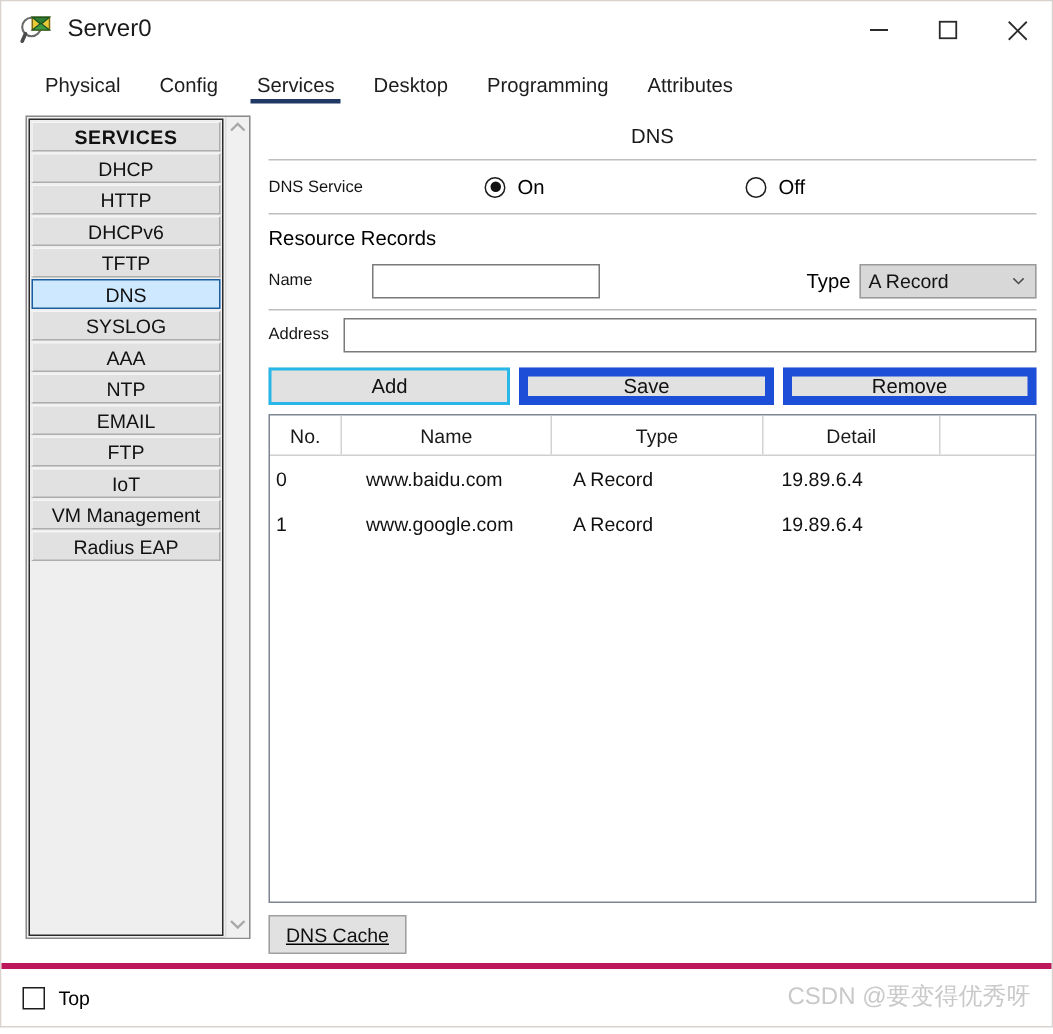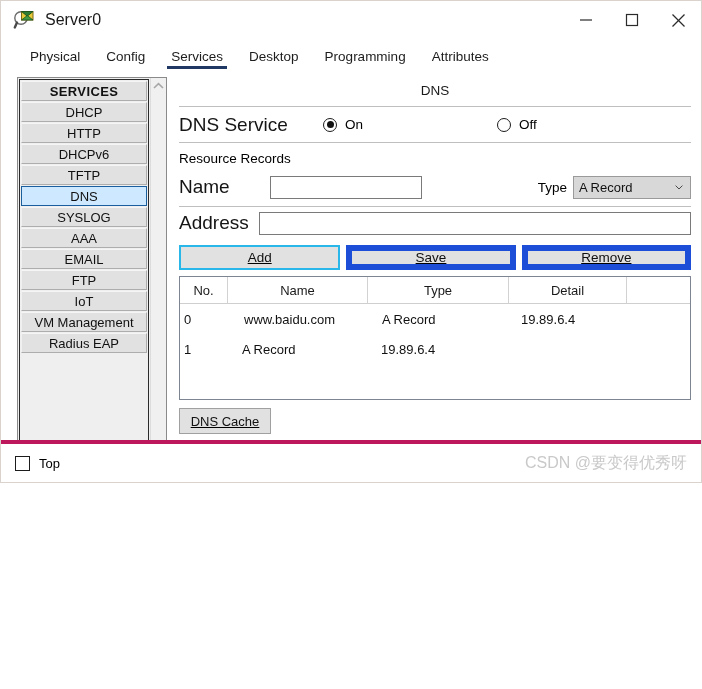--- a/index.html
+++ b/index.html
@@ -17,7 +17,7 @@
   .window {
     position: absolute;
     left: 0; top: 0;
-    width: 702px; height: 483px;
+    width: 702px; height: 685px;
     background: #ffffff;
     border: 1px solid #d9d2cd;
     box-sizing: border-box;

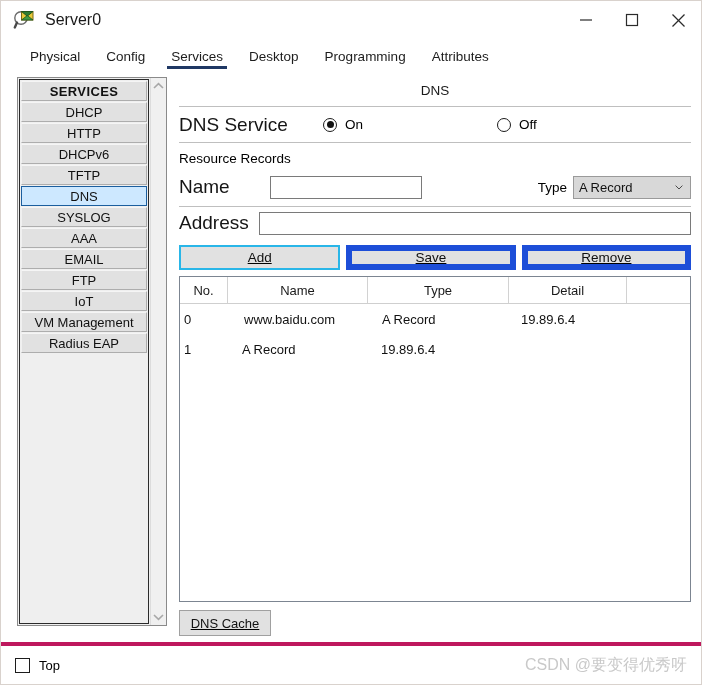--- a/index.html
+++ b/index.html
@@ -173,7 +173,7 @@
     align-items: center;
     height: 35px;
   }
-  .lbl { font-size: 19px; color: #151515; }
+  .lbl { font-size: 11px; color: #151515; }
   .radio-grp {
     display: flex;
     align-items: center;

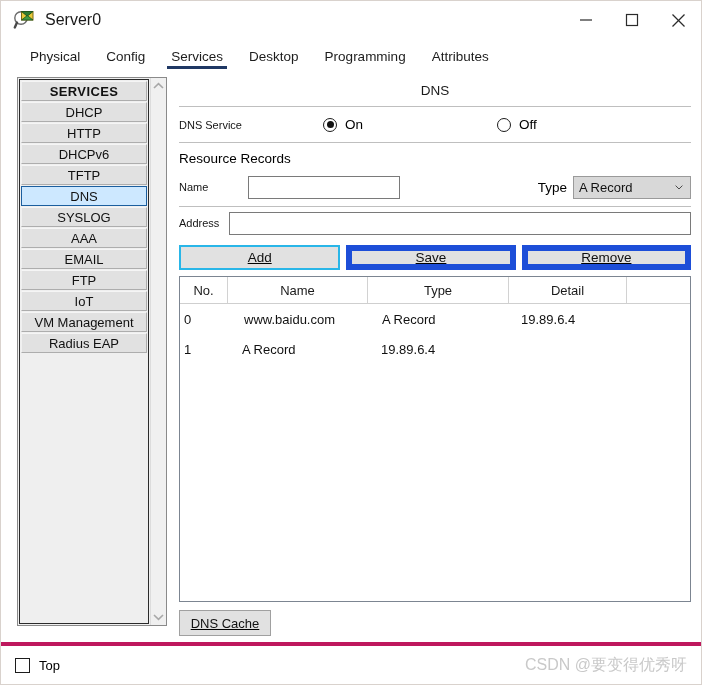--- a/index.html
+++ b/index.html
@@ -417,6 +417,7 @@
         <div class="svc-item selected">DNS</div>
         <div class="svc-item">SYSLOG</div>
         <div class="svc-item">AAA</div>
+        <div class="svc-item">NTP</div>
         <div class="svc-item">EMAIL</div>
         <div class="svc-item">FTP</div>
         <div class="svc-item">IoT</div>

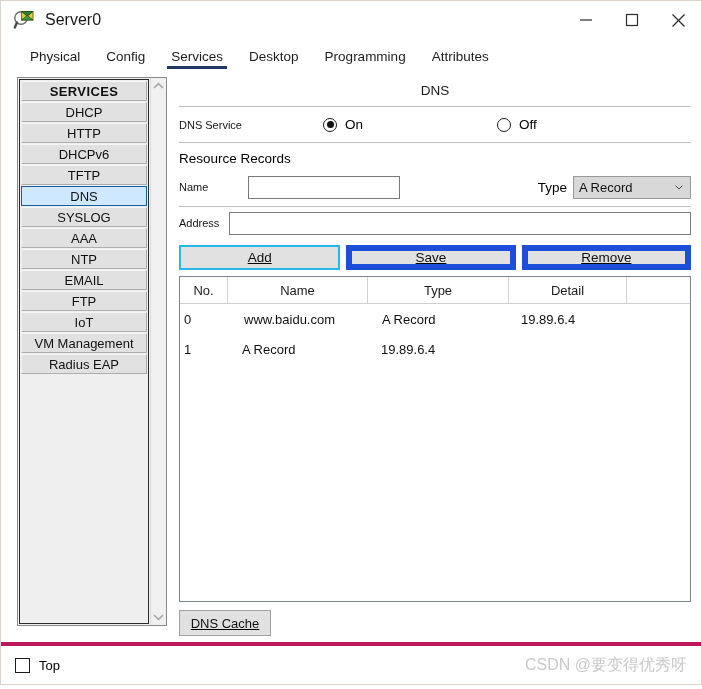--- a/index.html
+++ b/index.html
@@ -253,7 +253,6 @@
     gap: 6px;
     padding-top: 6px;
     padding-bottom: 6px;
-    text-decoration: underline;
   }
   .btn {
     flex: 1 1 0;

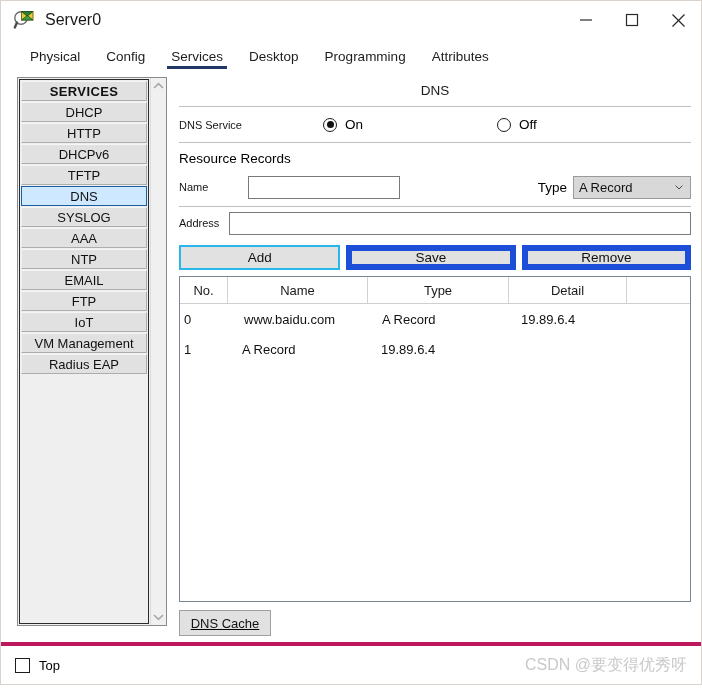--- a/index.html
+++ b/index.html
@@ -499,6 +499,7 @@
           </div>
           <div class="tr">
             <div class="td col0">1</div>
+            <div class="td col1">www.google.com</div>
             <div class="td col2">A Record</div>
             <div class="td col3">19.89.6.4</div>
             <div class="td col4"></div>

